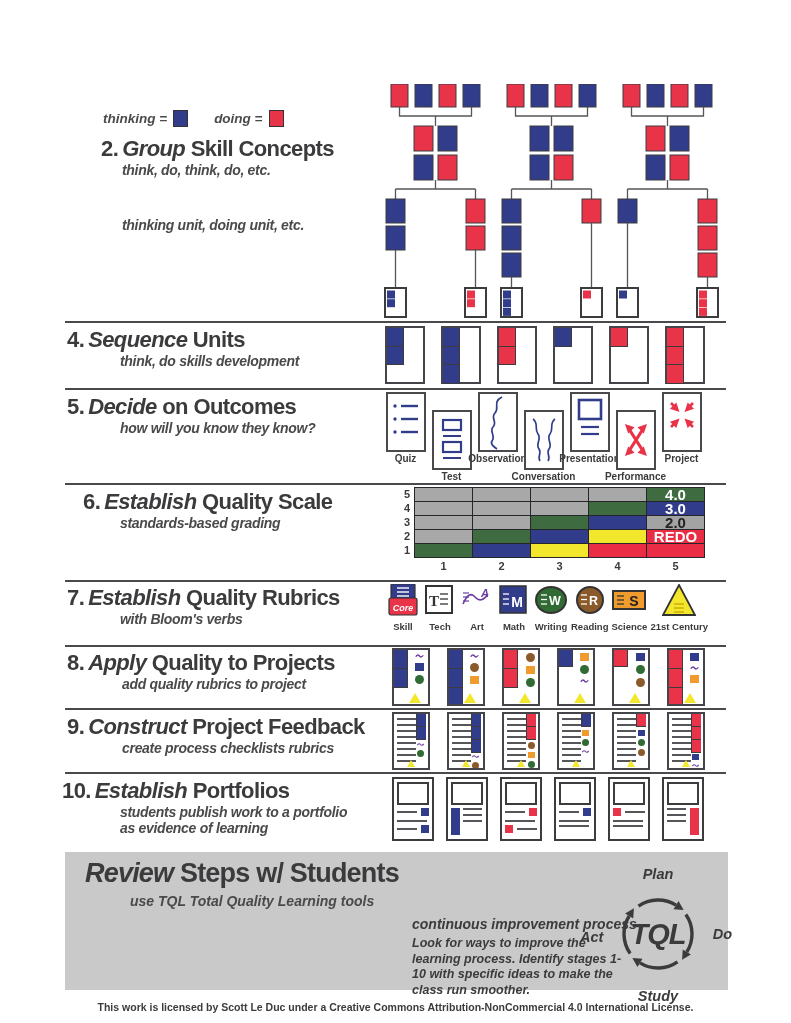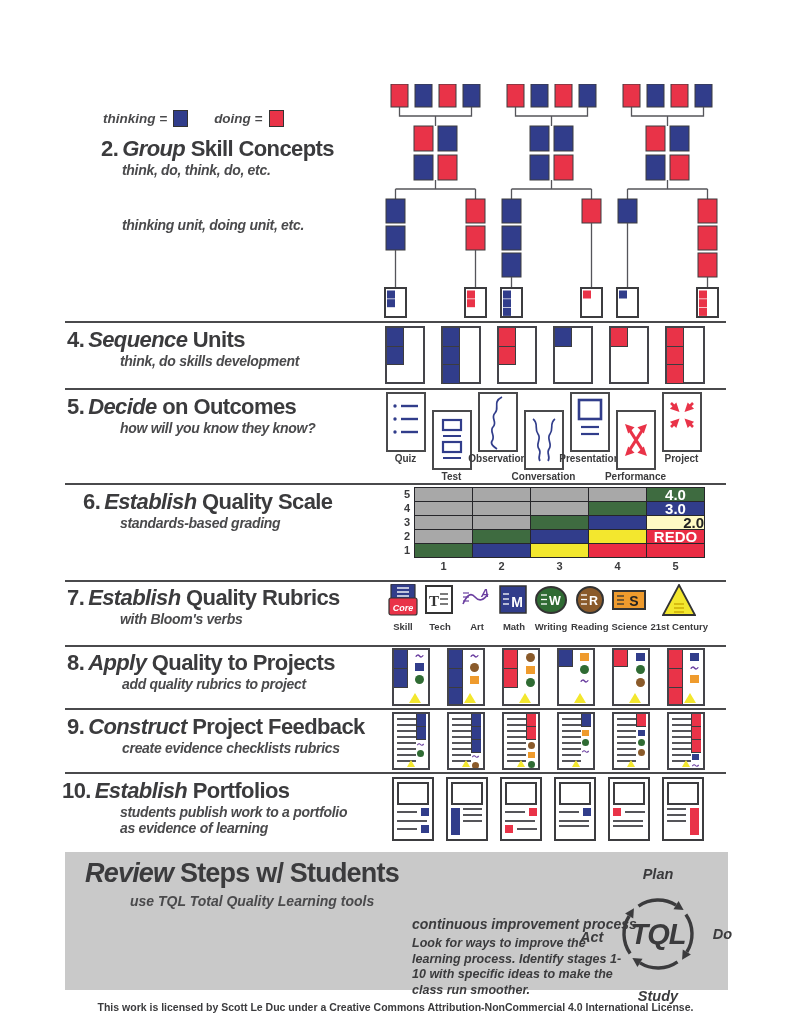--- a/index.html
+++ b/index.html
@@ -327,7 +327,7 @@
         <div class="scale-cell" style="background: rgb(168, 168, 168);"></div>
         <div class="scale-cell" style="background: rgb(62, 107, 64);"></div>
         <div class="scale-cell" style="background: rgb(49, 61, 139);"></div>
-        <div class="scale-cell" style="background: #fef9c3; color: rgb(34, 34, 34); text-align: right;">2.0</div>
+        <div class="scale-cell" style="background: #a3a3a3; color: rgb(34, 34, 34);">2.0</div>
       </div>
       <div class="scale-row">
         <div class="scale-rowlabel">2</div>

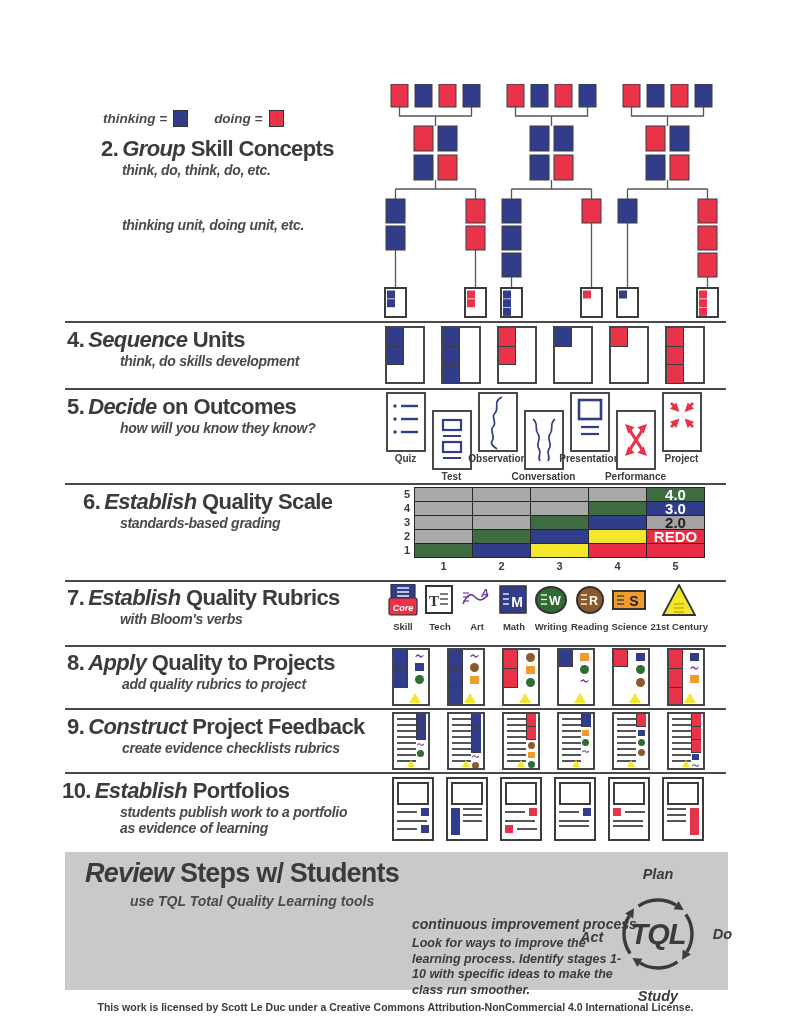--- a/index.html
+++ b/index.html
@@ -538,7 +538,7 @@
   <div class="step-head s9">
     <span class="num">9.</span><span class="verb">Construct</span><span> Project Feedback</span>
   </div>
-  <div class="step-sub s9sub">create evidence checklists rubrics</div>
+  <div class="step-sub s9sub">create process checklists rubrics</div>
   <div class="abs feedback-row">
       <div class="fb-card">
         <div class="fb-lines">

